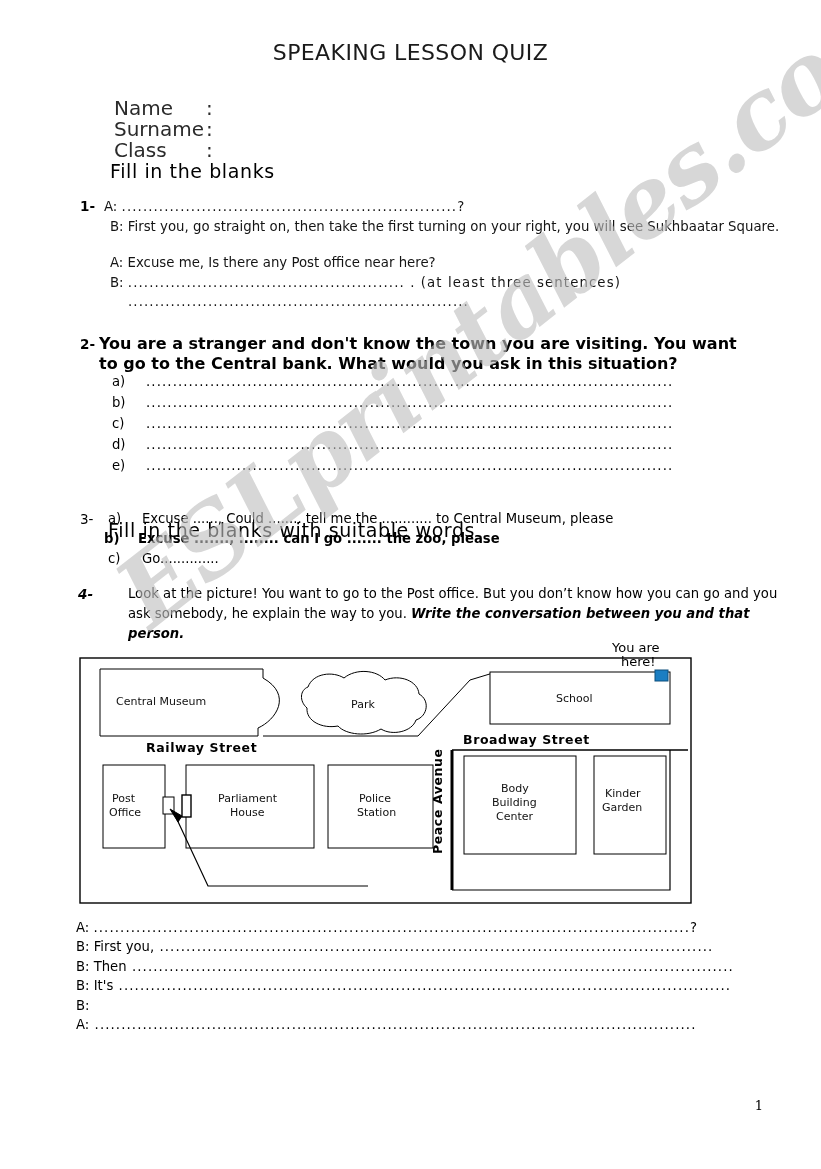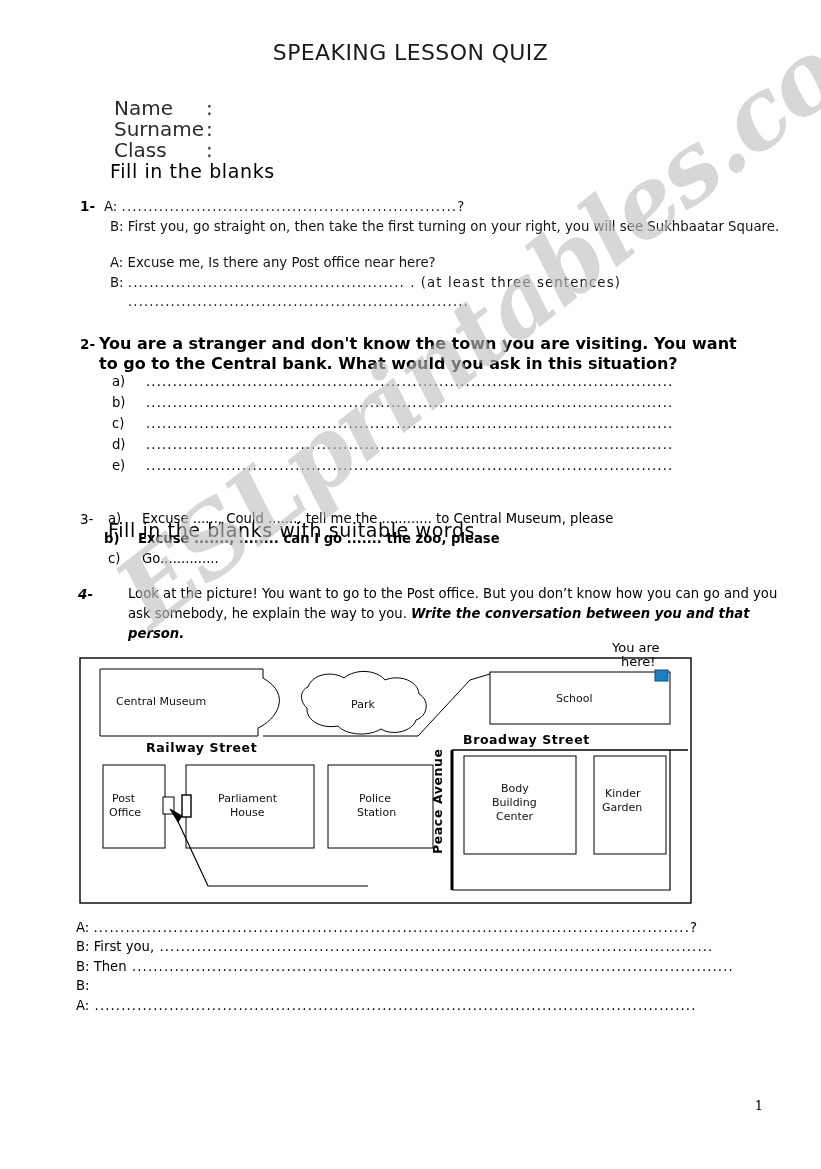--- a/index.html
+++ b/index.html
@@ -298,6 +298,7 @@
     <span class="line"><span>A:</span><span> </span><span class="dots">................................................................................................................?</span></span>
     <span class="line"><span>B:</span> <span>First you,</span><span class="dots"> ........................................................................................................</span></span>
     <span class="line"><span>B:</span> <span>Then</span><span class="dots"> .................................................................................................................</span></span>
+    <span class="line"><span>B:</span> <span>It's</span><span class="dots"> ...................................................................................................................</span></span>
     <span class="line"><span>B:</span></span>
     <span class="line"><span>A:</span><span></span><span class="dots"> .................................................................................................................</span></span>
   </div>

